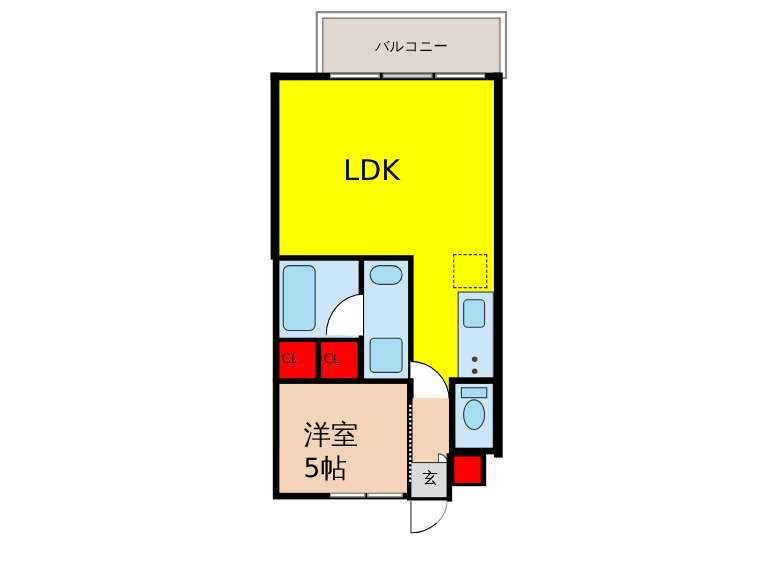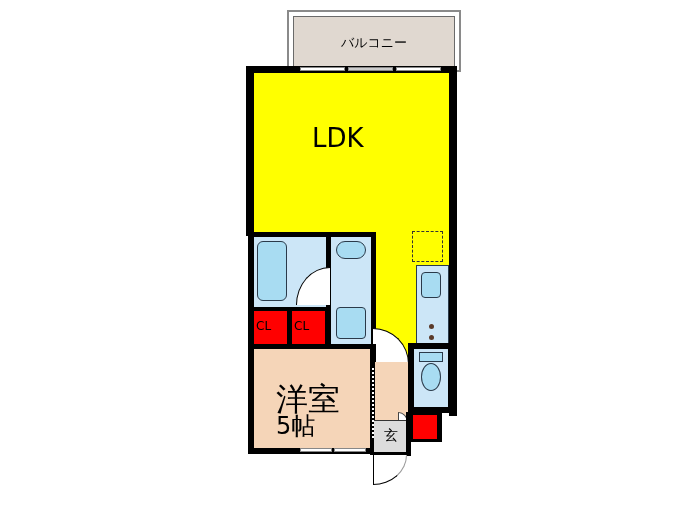--- a/index.html
+++ b/index.html
@@ -31,7 +31,7 @@
   <div class="window" style="left:348px;top:67px;width:45px;height:4px;background:#ccc;"></div>
   <div class="window" style="left:396px;top:67px;width:45px;height:4px;"></div>
 
-  <div class="room-label" style="left:312px;top:125px;font-size:26px;">LDK</div>
+  <div class="room-label" style="left:312px;top:143px;font-size:26px;">LDK</div>
 
   <div class="abs" style="left:248px;top:232px;width:128px;height:115px;background:#000;"></div>
 

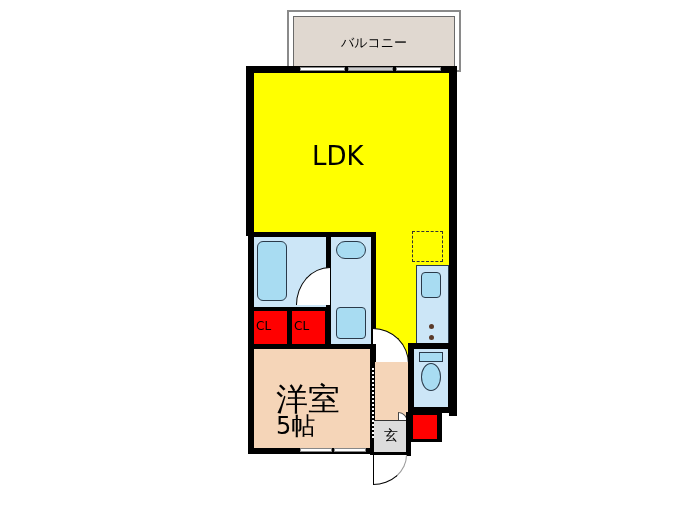--- a/index.html
+++ b/index.html
@@ -68,7 +68,7 @@
 
   <div class="abs" style="left:248px;top:344px;width:128px;height:110px;background:#000;"></div>
   <div class="abs" style="left:254px;top:349px;width:116px;height:99px;background:#f5d5b8;"></div>
-  <div class="room-label" style="left:276px;top:383px;font-size:32px;">洋室</div>
+  <div class="room-label" style="left:276px;top:383px;font-size:25px;">洋室</div>
   <div class="room-label" style="left:276px;top:414px;font-size:24px;">5帖</div>
   <div class="window" style="left:300px;top:448px;width:32px;height:4px;"></div>
   <div class="window" style="left:334px;top:448px;width:32px;height:4px;"></div>

